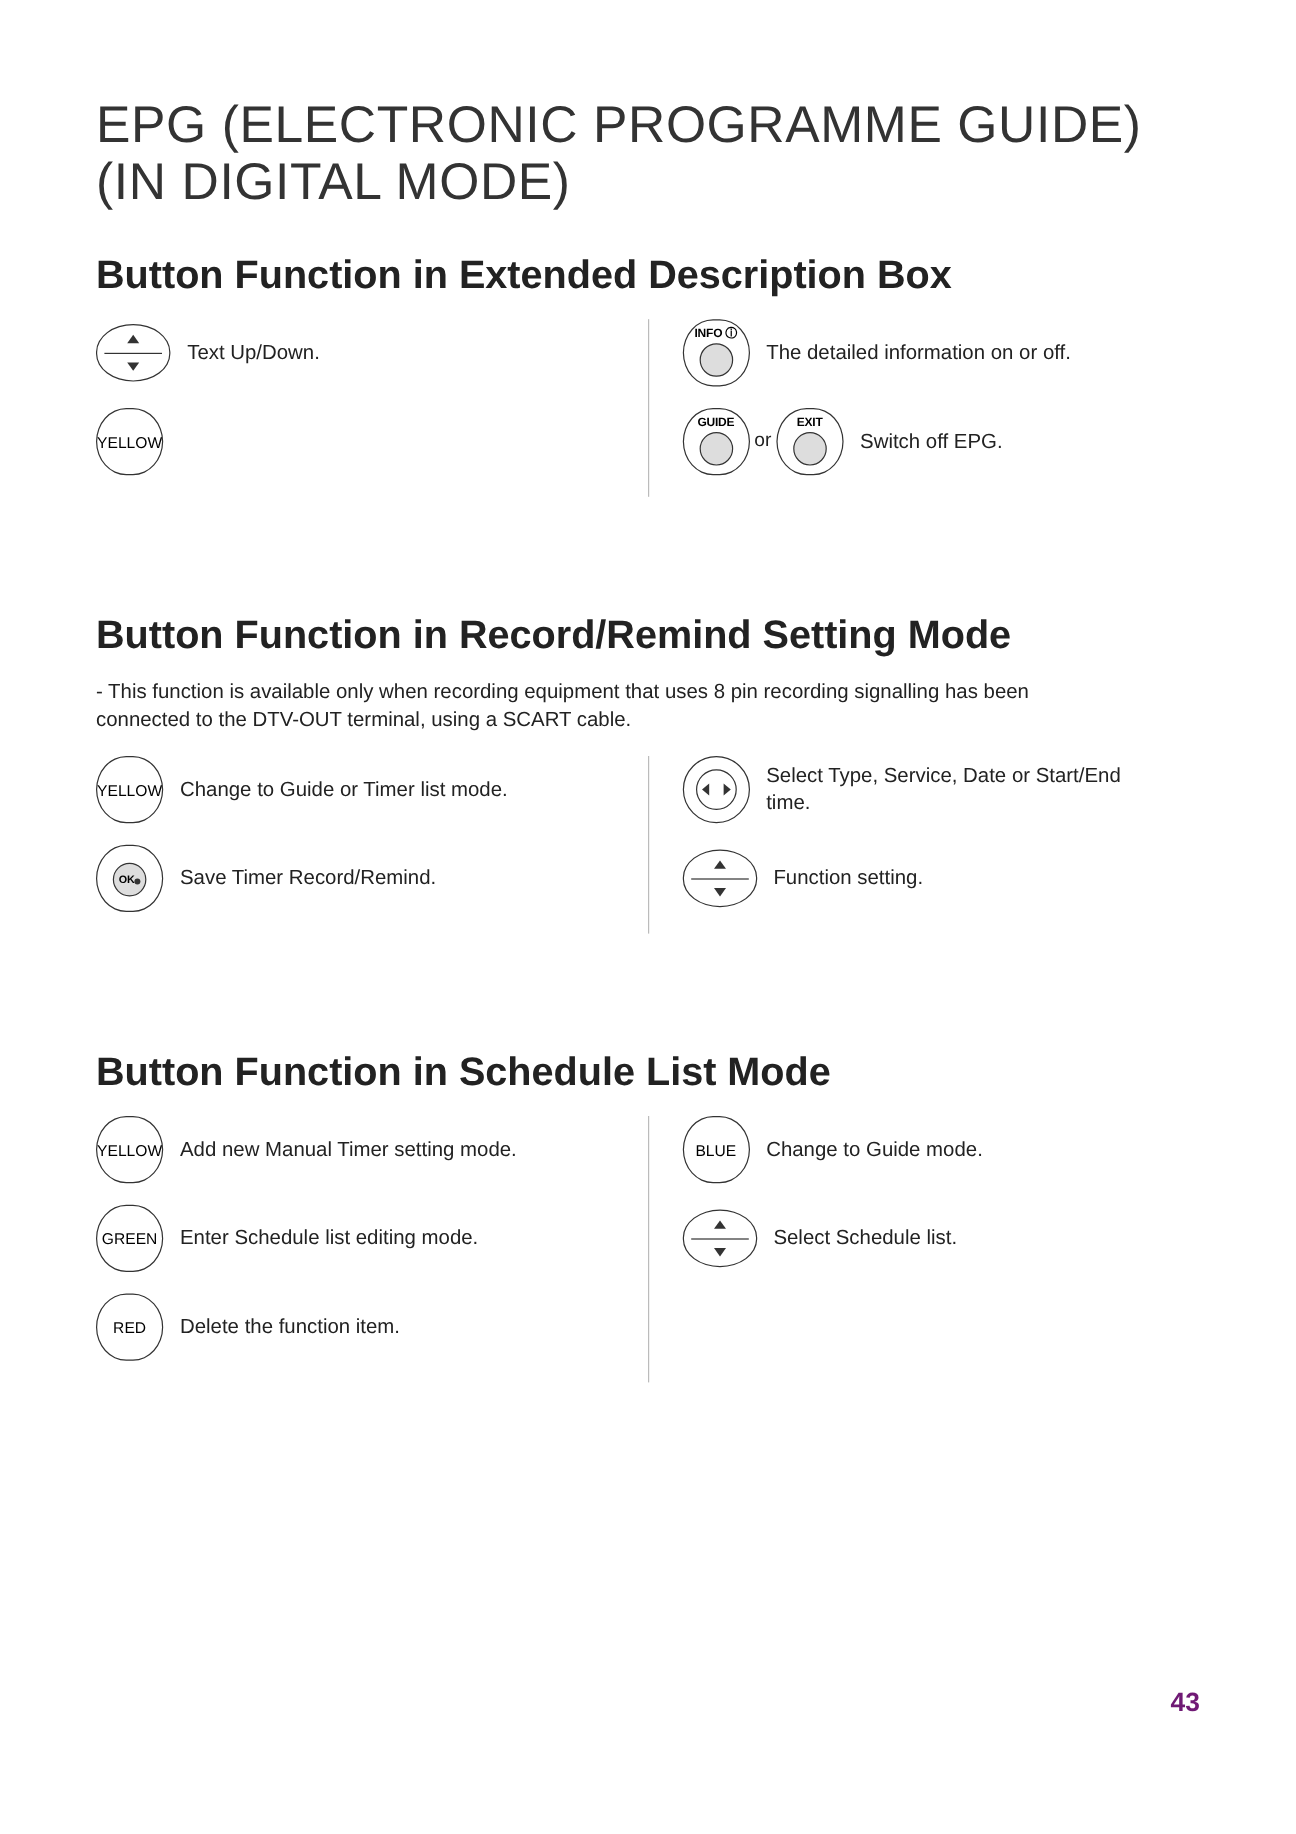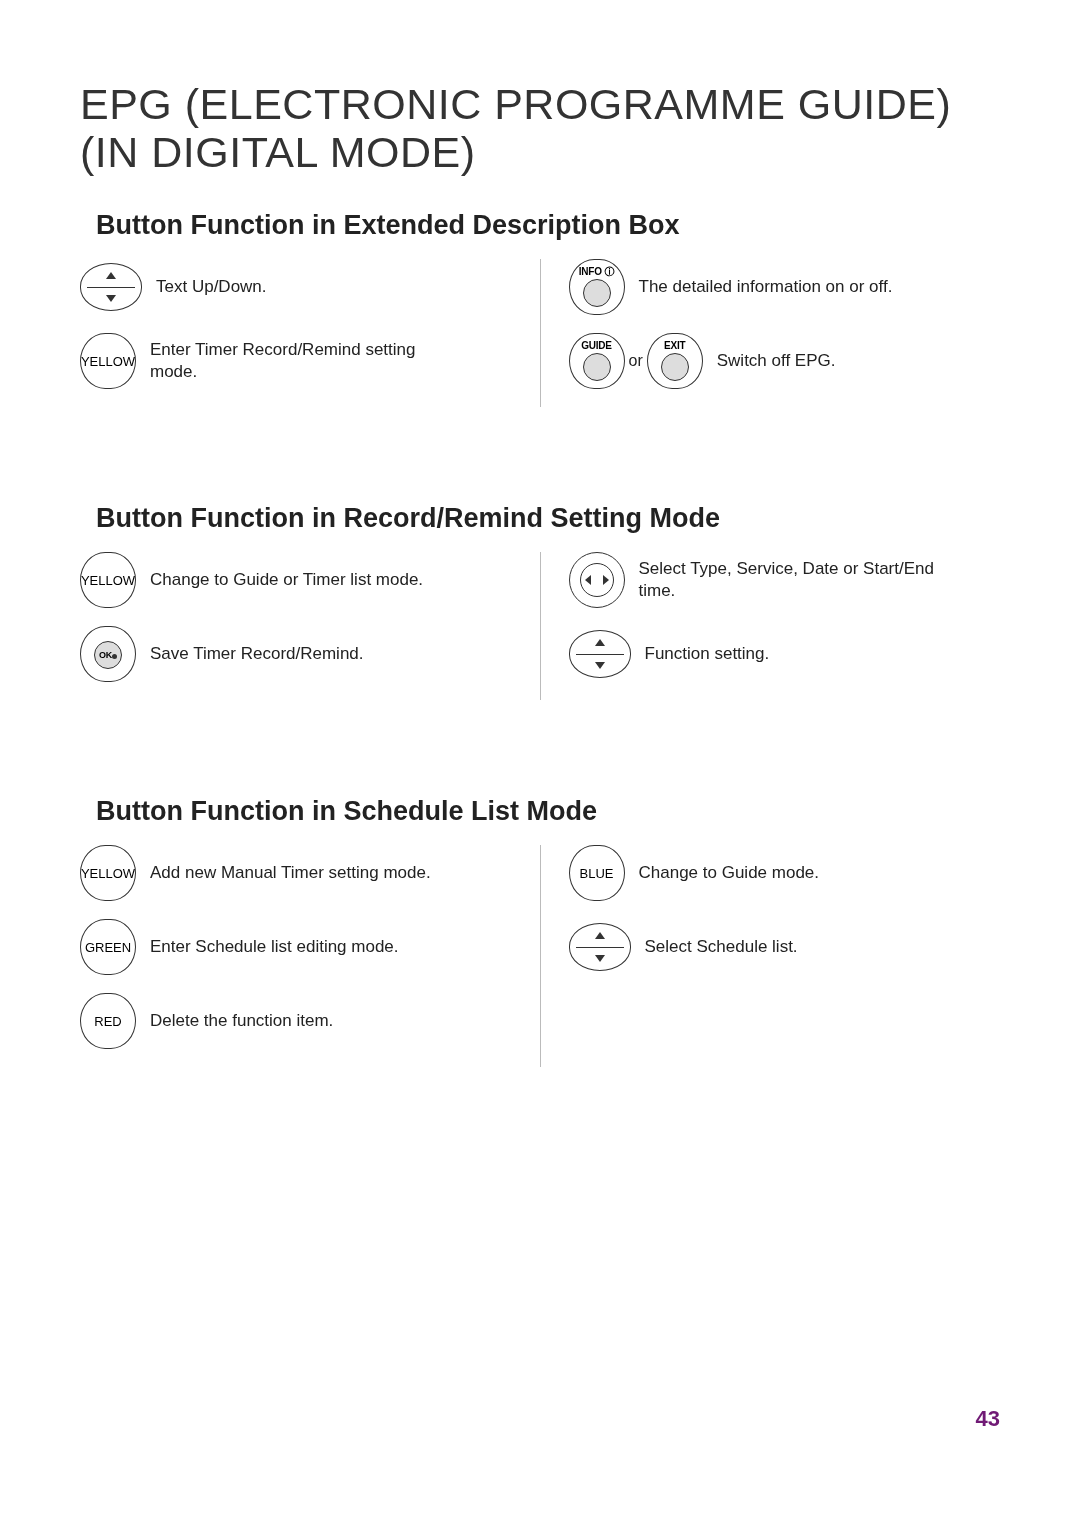--- a/index.html
+++ b/index.html
@@ -25,9 +25,9 @@
     color: #333;
   }
   h2.section {
-    font-size: 27px;
+    font-size: 33px;
     font-weight: 700;
-    margin: 0 0 18px 16px;
+    margin: 0 0 18px 0;
     color: #222;
   }
   .block {

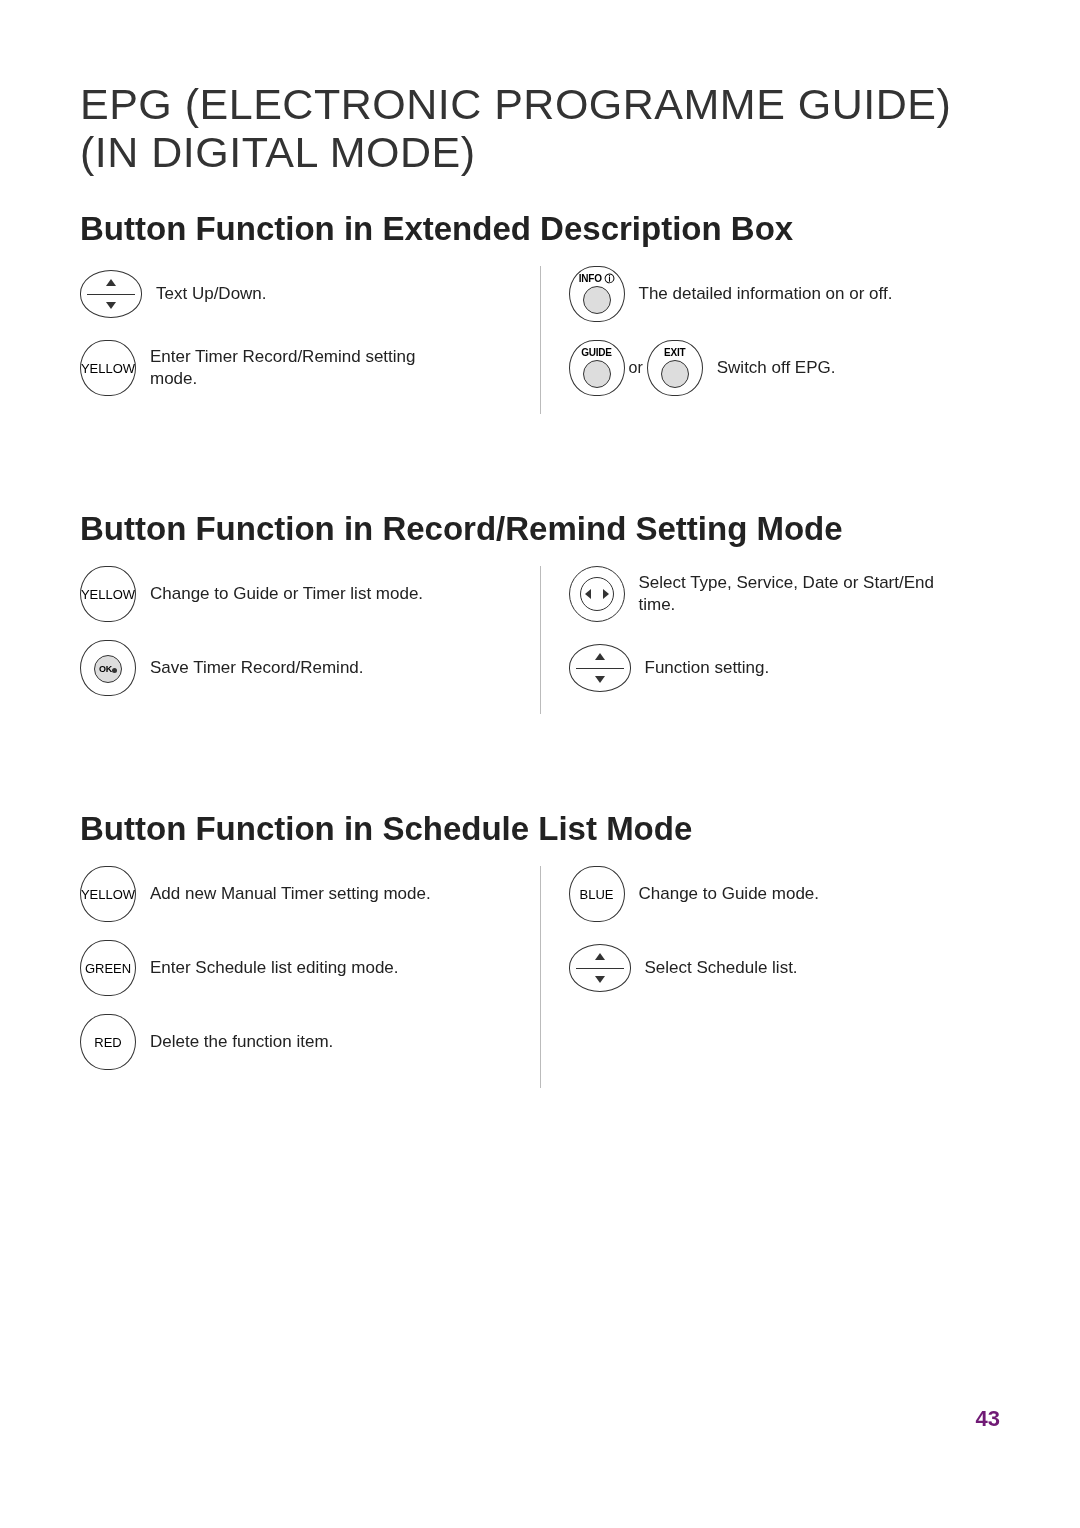--- a/index.html
+++ b/index.html
@@ -215,7 +215,6 @@
               <span class="lbl-big">YELLOW</span>
             </div>
           </div>
-          <div class="desc">Enter Timer Record/Remind setting mode.</div>
         </div>
 
       </div>

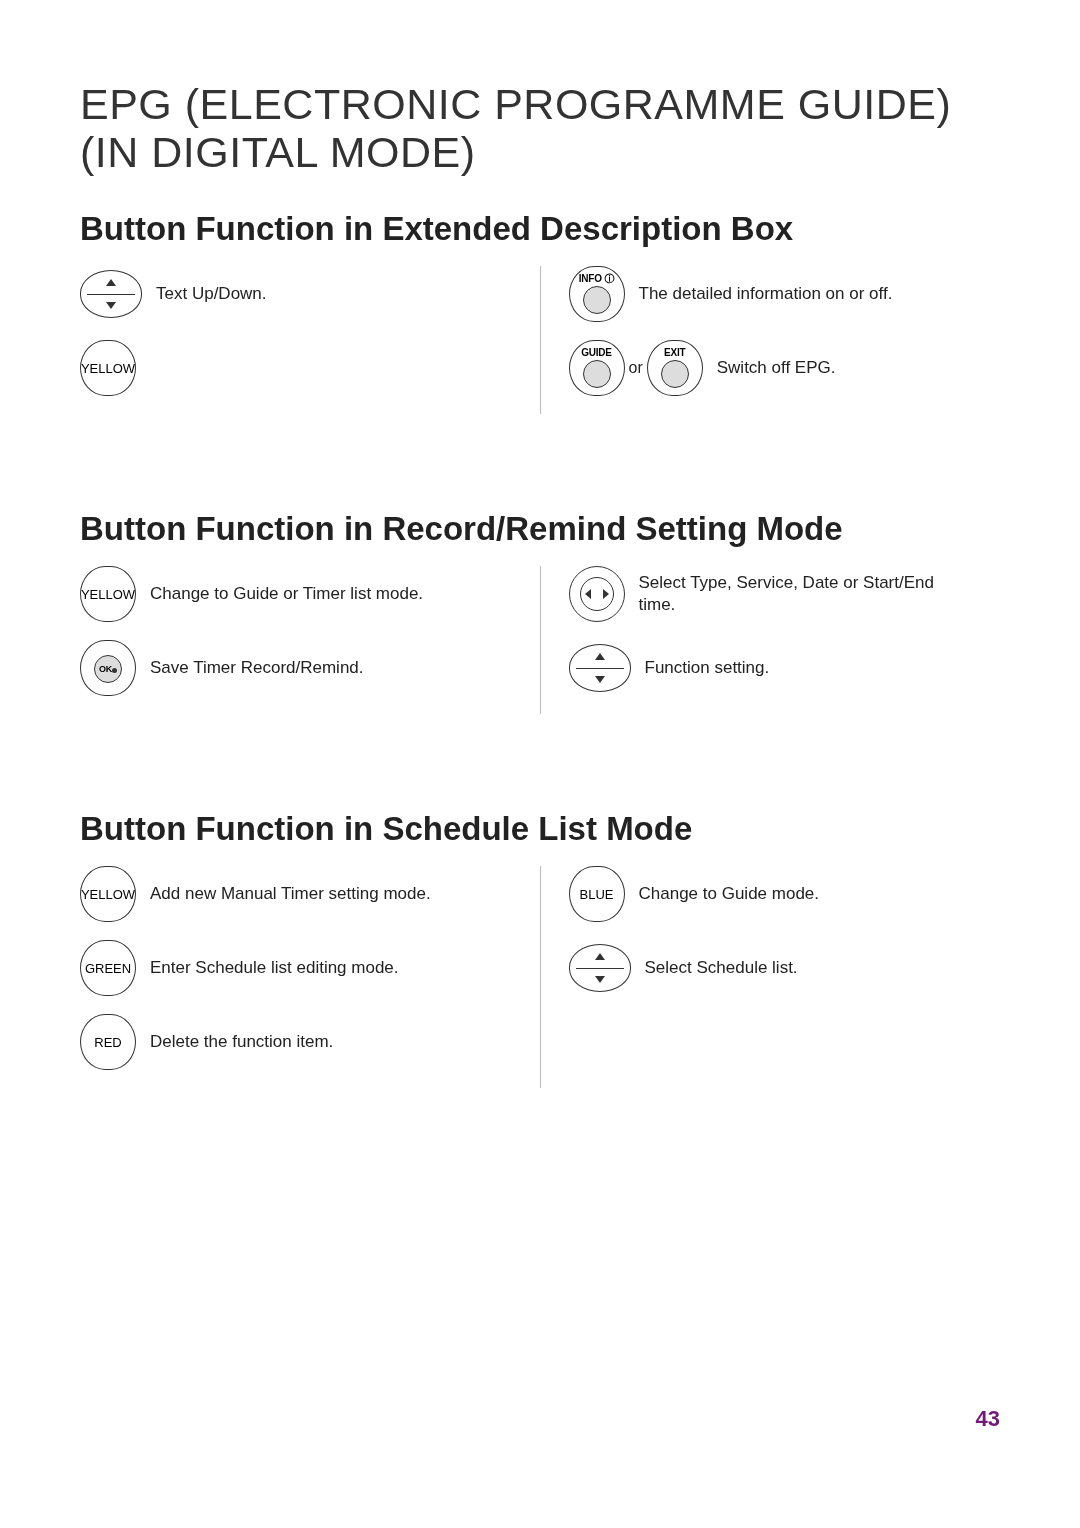--- a/index.html
+++ b/index.html
@@ -251,6 +251,7 @@
 
   <div class="block">
     <h2 class="section">Button Function in Record/Remind Setting Mode</h2>
+    <p class="note">-  This function is available only when recording equipment that uses 8 pin recording signalling has been connected to the DTV-OUT terminal, using a SCART cable.</p>
     <div class="cols">
       <div class="col left">
 

